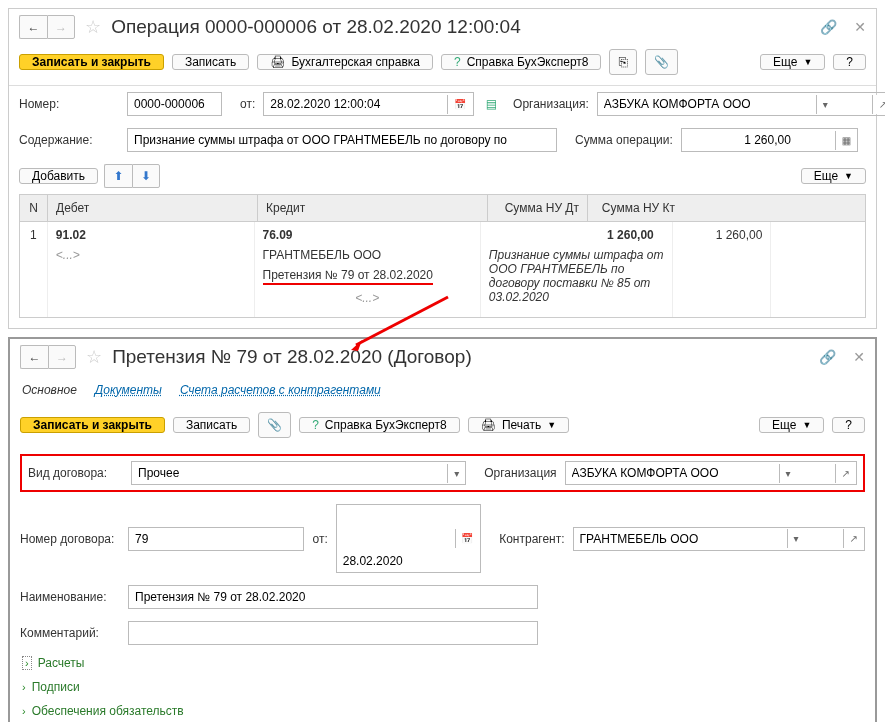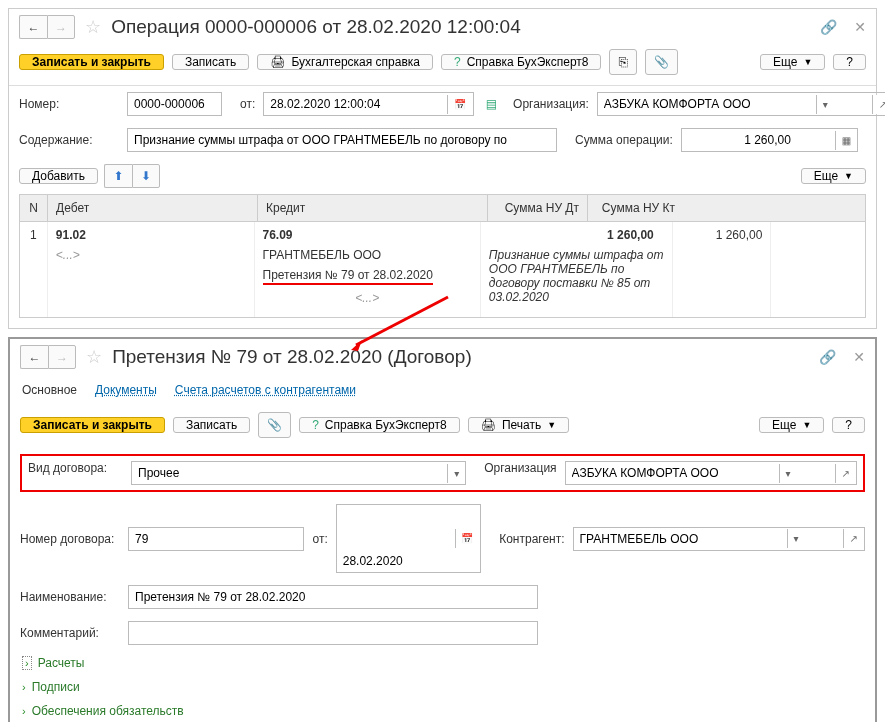--- a/index.html
+++ b/index.html
@@ -47,7 +47,7 @@
 .placeholder-angle { color: #999; font-style: italic; }
 .underline-red { border-bottom: 2px solid #e00; display: inline-block; padding-bottom: 1px; }
 .tabs { display: flex; gap: 18px; padding: 8px 12px; }
-.tab { color: #333; cursor: pointer; padding-bottom: 3px; }
+.tab { color: #333; cursor: pointer; padding-bottom: 3px; font-style: italic; }
 .tab.link { color: #0066aa; text-decoration: underline dotted; }
 .red-box { border: 2px solid #e00; padding: 5px 6px; display: flex; align-items: flex-start; gap: 8px; margin: 6px 10px; }
 .red-box .label { min-width: 95px; }

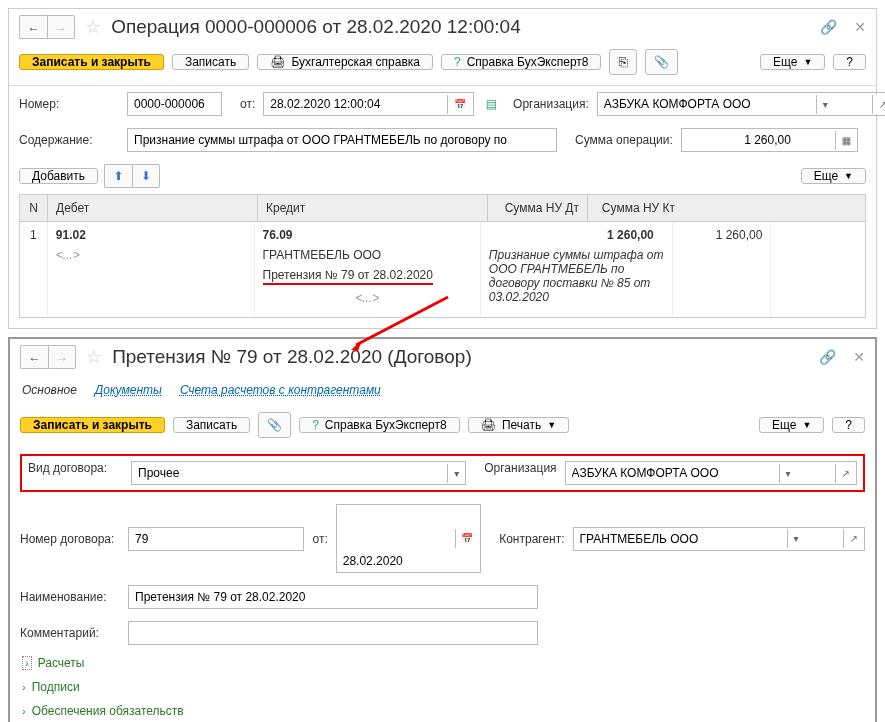--- a/index.html
+++ b/index.html
@@ -49,7 +49,7 @@
 .tabs { display: flex; gap: 18px; padding: 8px 12px; }
 .tab { color: #333; cursor: pointer; padding-bottom: 3px; font-style: italic; }
 .tab.link { color: #0066aa; text-decoration: underline dotted; }
-.red-box { border: 2px solid #e00; padding: 5px 6px; display: flex; align-items: flex-start; gap: 8px; margin: 6px 10px; }
+.red-box { border: 2px solid #e00; padding: 5px 6px; display: flex; align-items: center; gap: 8px; margin: 6px 10px; }
 .red-box .label { min-width: 95px; }
 .expand { display: flex; align-items: center; gap: 6px; padding: 5px 12px; cursor: pointer; }
 .expand .chev { color: #2a8a2a; font-size: 11px; }

